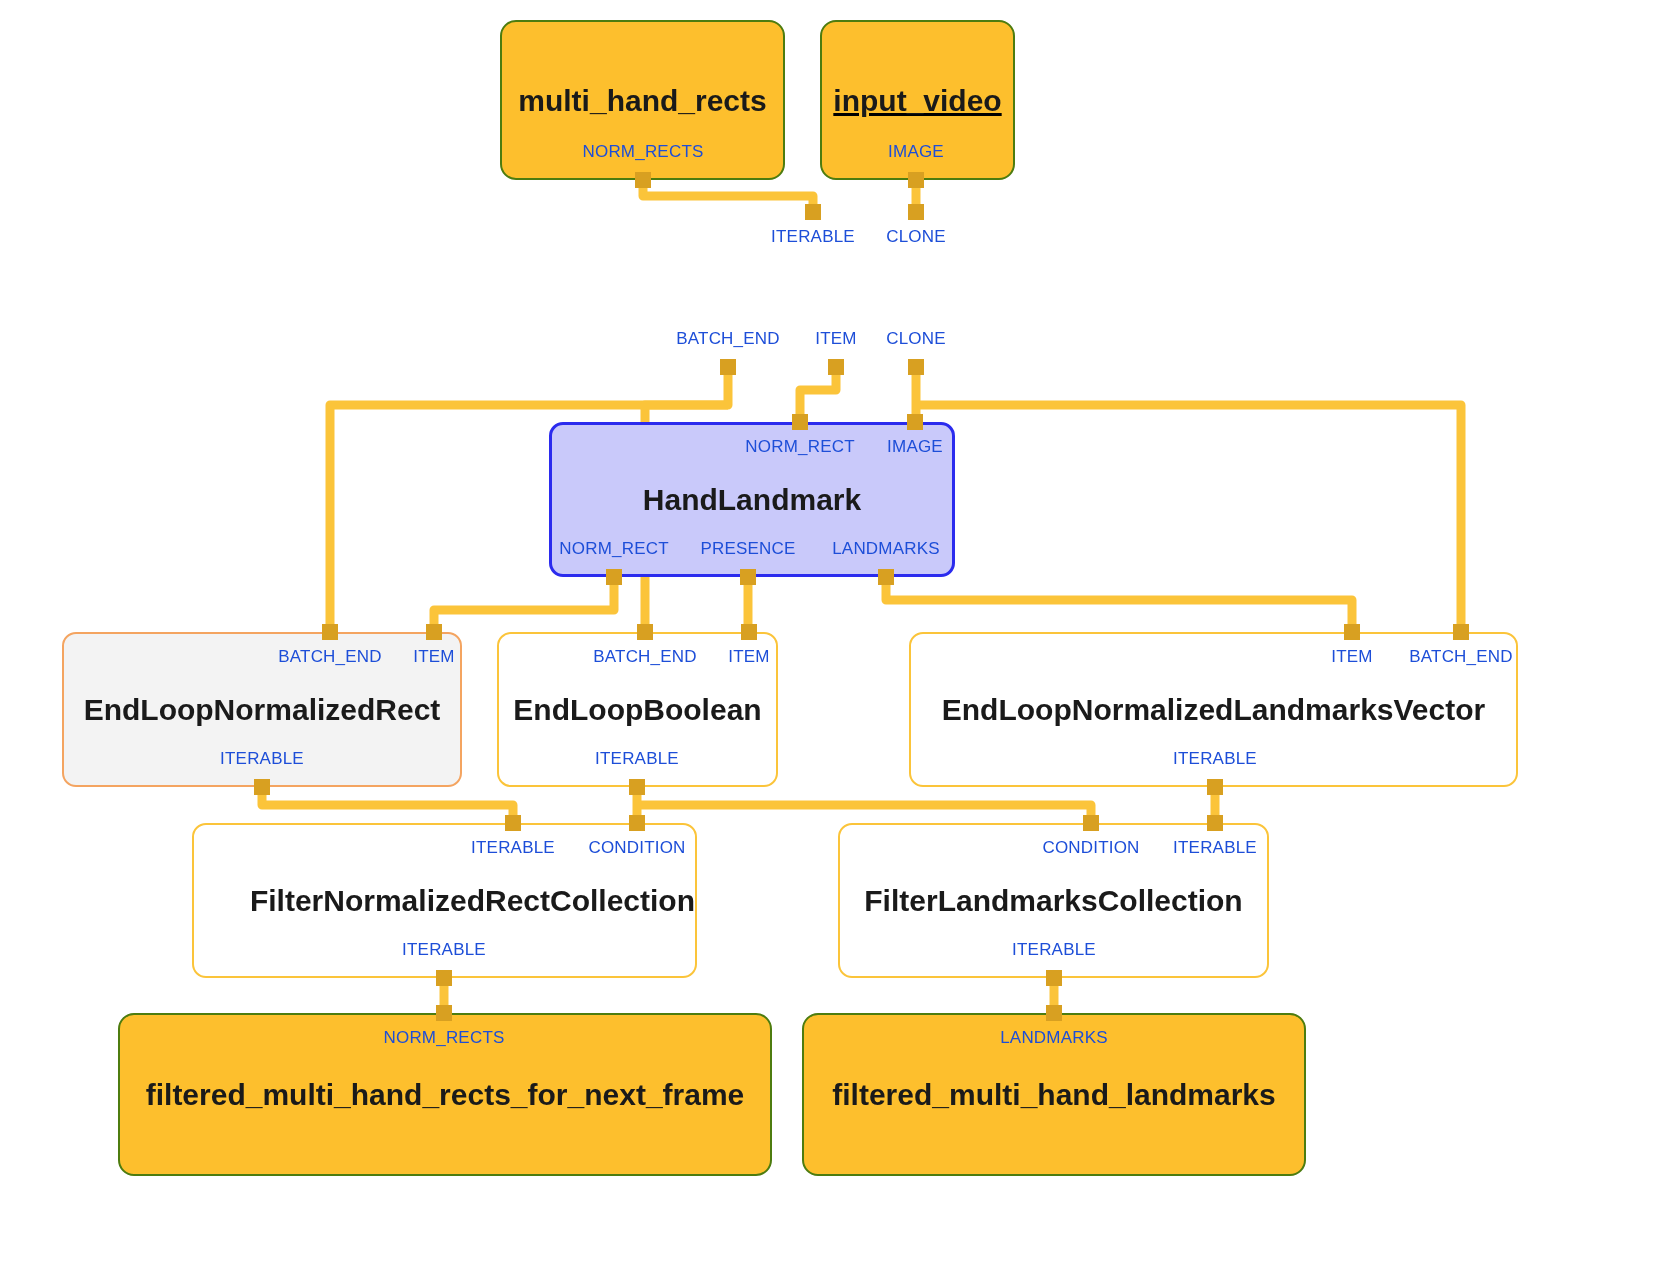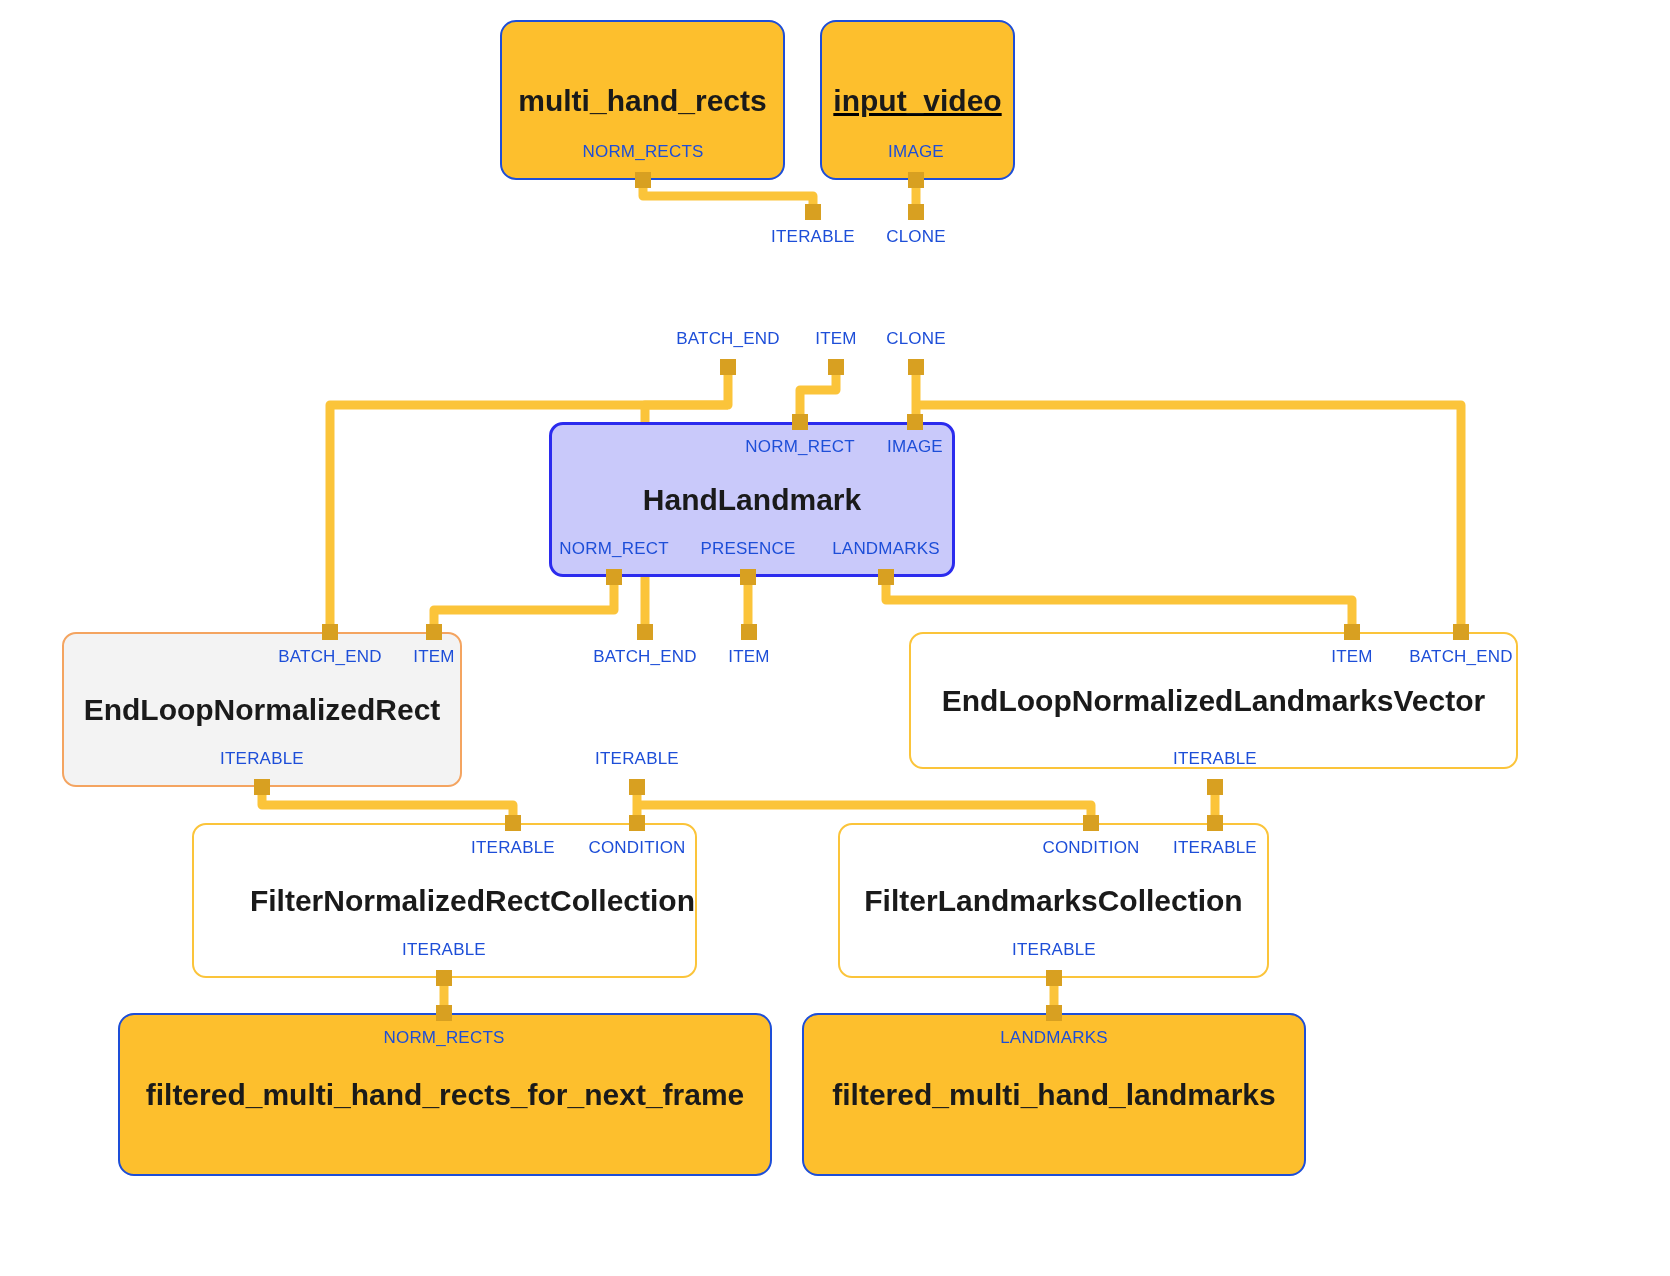--- a/index.html
+++ b/index.html
@@ -42,7 +42,7 @@
   }
   .node.stream {
     background: #FDBF2D;
-    border: 2px solid #1d4ed8;
+    border: 2px solid #4d7c0f;
     border-radius: 16px;
   }
   .node.calc {

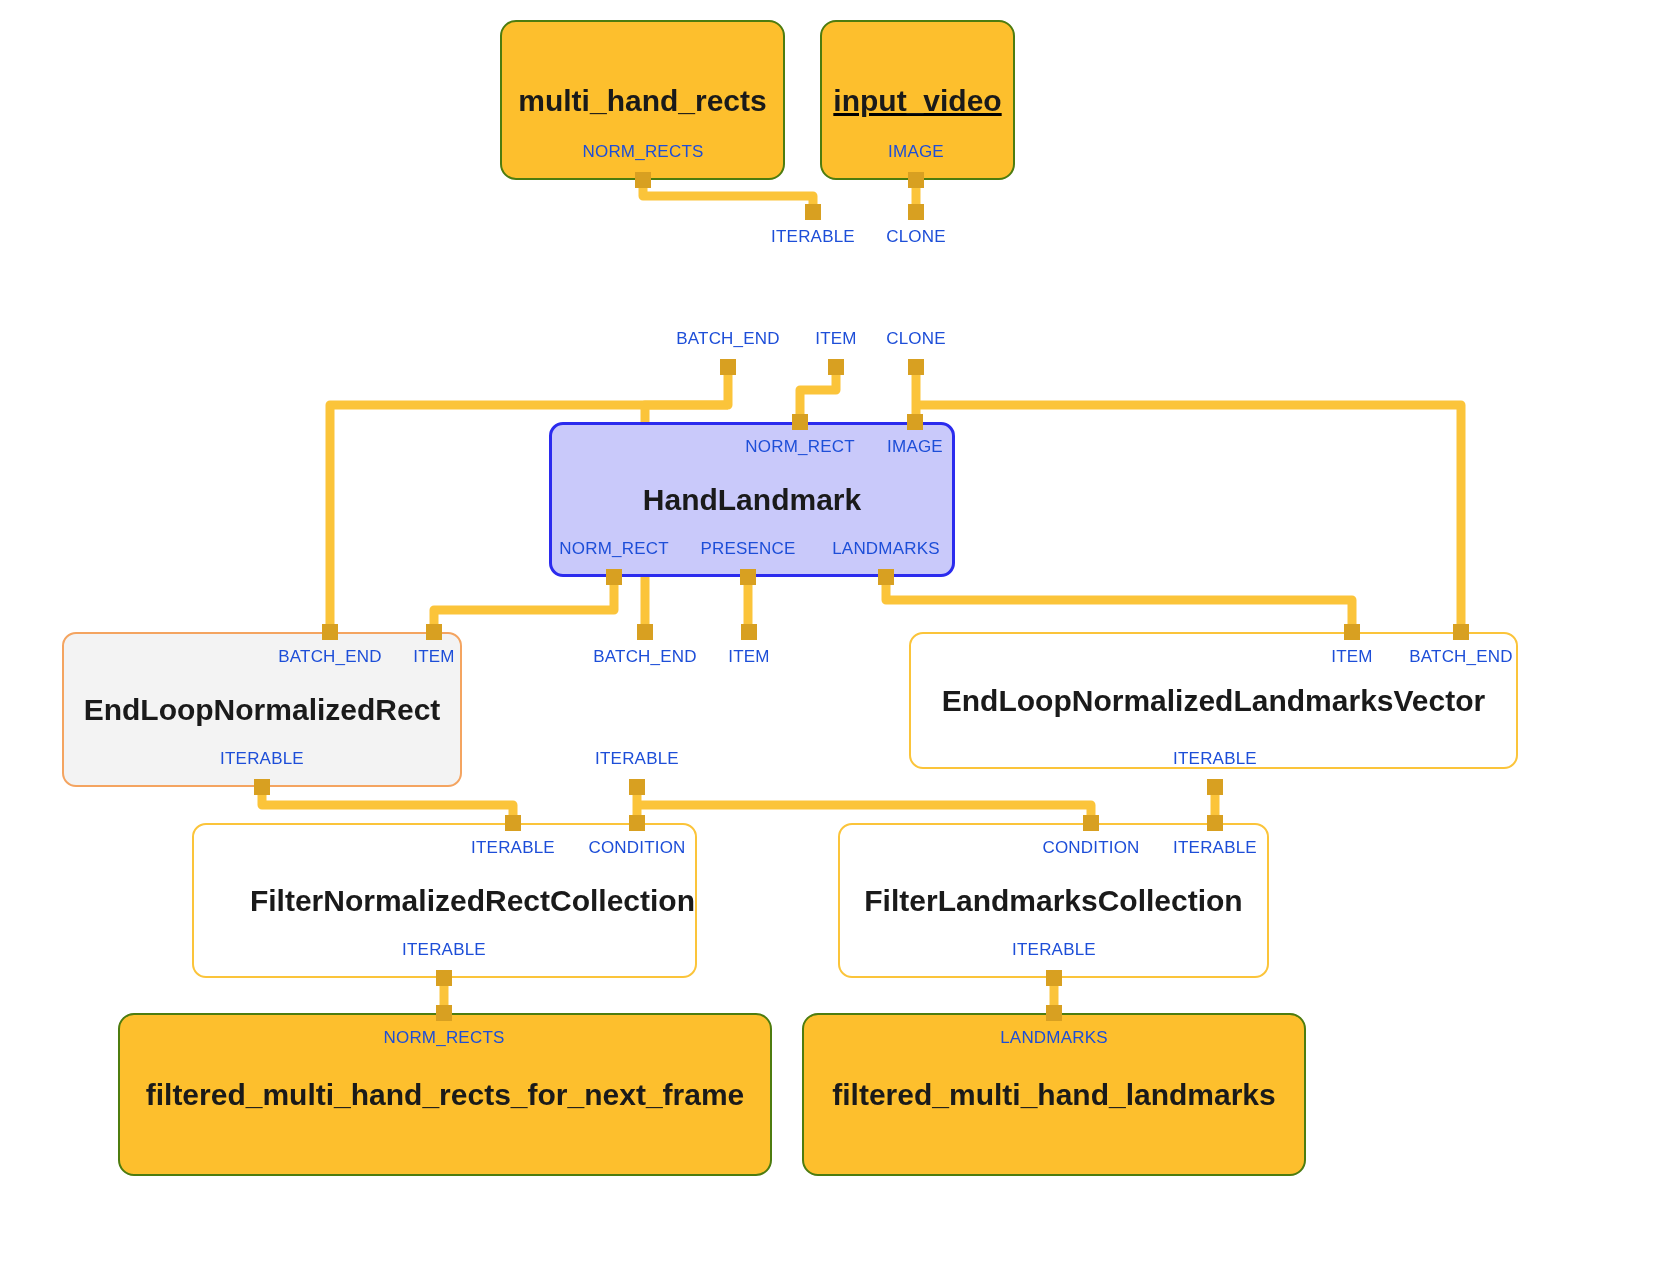--- a/index.html
+++ b/index.html
@@ -155,6 +155,9 @@
       <div class="port-sq" style="left: 434px; top: 632px;"></div>
       <div class="port-label" style="left: 262px; top: 749px;">ITERABLE</div>
       <div class="port-sq" style="left: 262px; top: 787px;"></div>
+      <div class="node calc" style="left: 497px; top: 632px; width: 281px; height: 155px;">
+        <div class="node-title">EndLoopBoolean</div>
+      </div>
       <div class="port-label" style="left: 645px; top: 647px;">BATCH_END</div>
       <div class="port-sq" style="left: 645px; top: 632px;"></div>
       <div class="port-label" style="left: 749px; top: 647px;">ITEM</div>

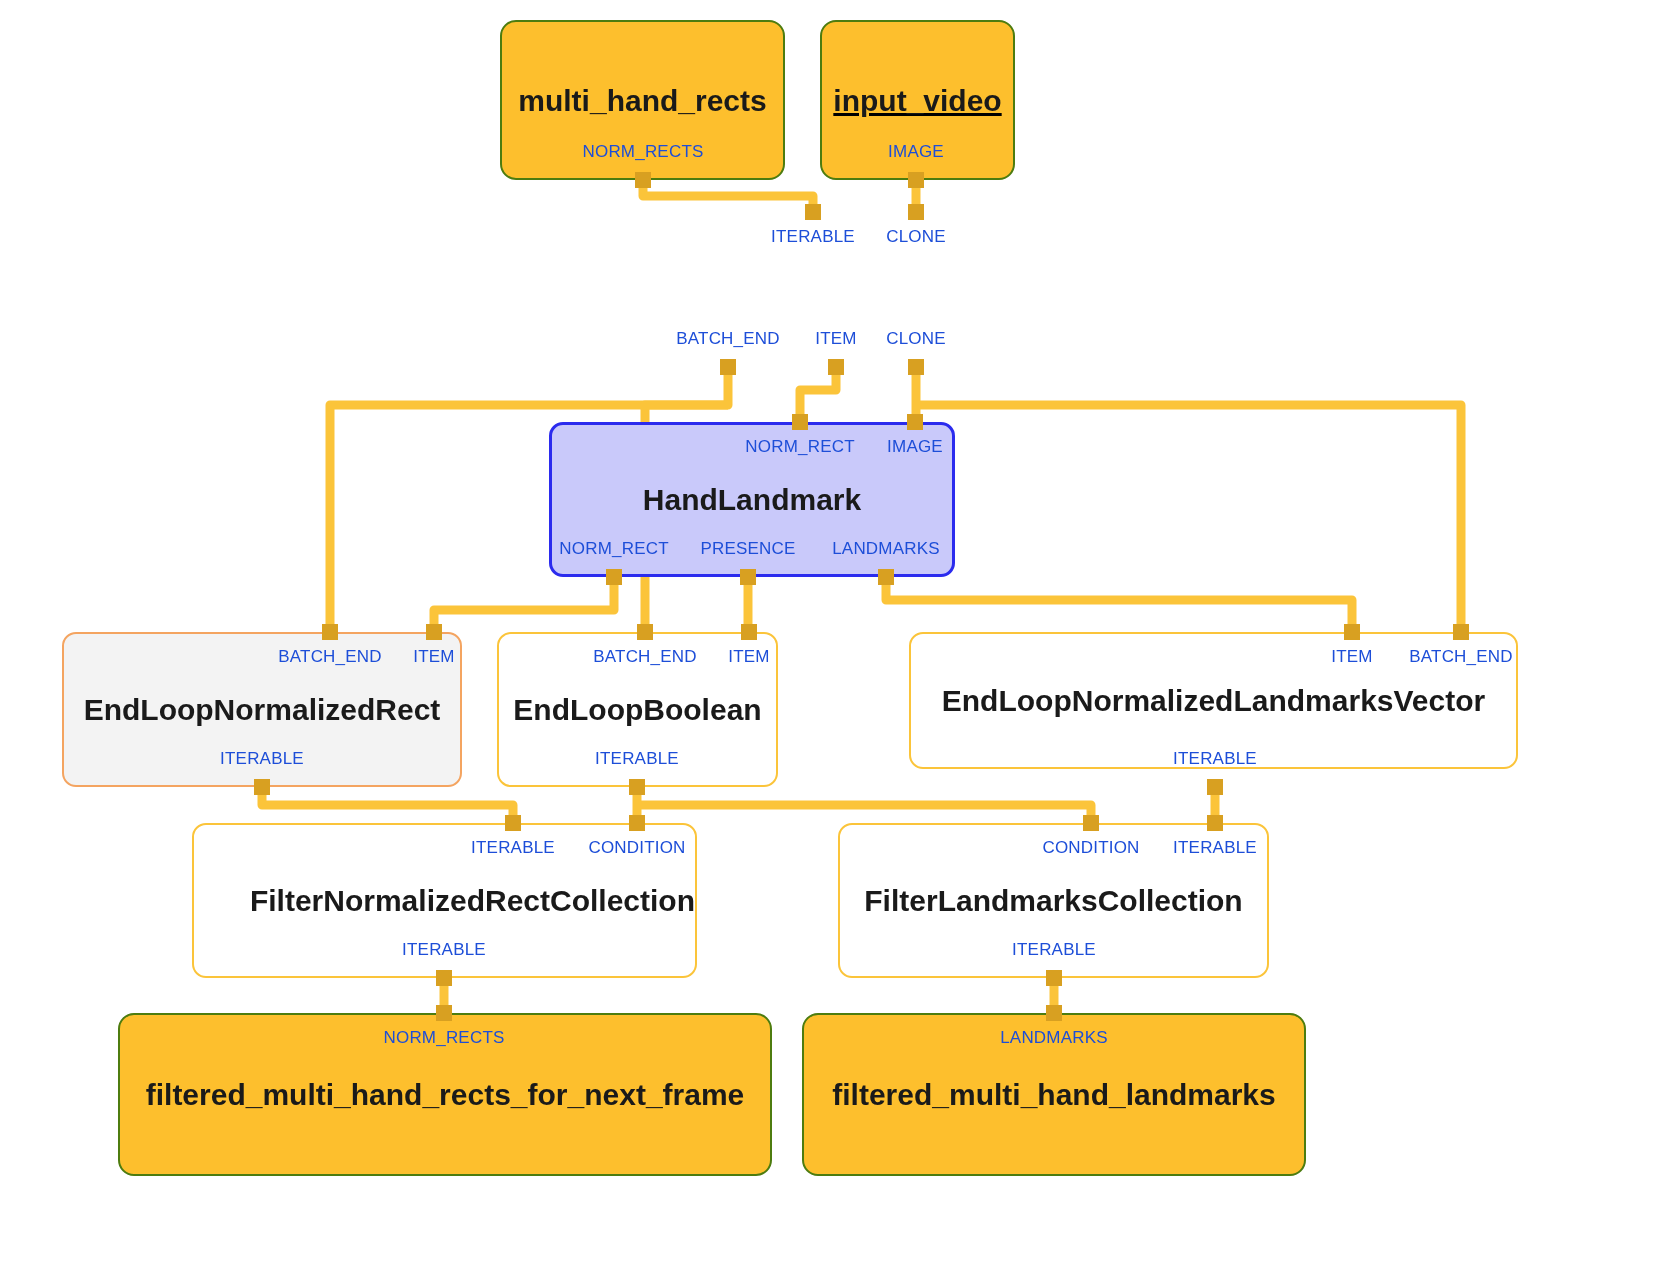--- a/index.html
+++ b/index.html
@@ -164,7 +164,7 @@
       <div class="port-sq" style="left: 749px; top: 632px;"></div>
       <div class="port-label" style="left: 637px; top: 749px;">ITERABLE</div>
       <div class="port-sq" style="left: 637px; top: 787px;"></div>
-      <div class="node calc" style="left: 909px; top: 632px; width: 609px; height: 137px;">
+      <div class="node calc" style="left: 909px; top: 632px; width: 609px; height: 155px;">
         <div class="node-title">EndLoopNormalizedLandmarksVector</div>
       </div>
       <div class="port-label" style="left: 1352px; top: 647px;">ITEM</div>

